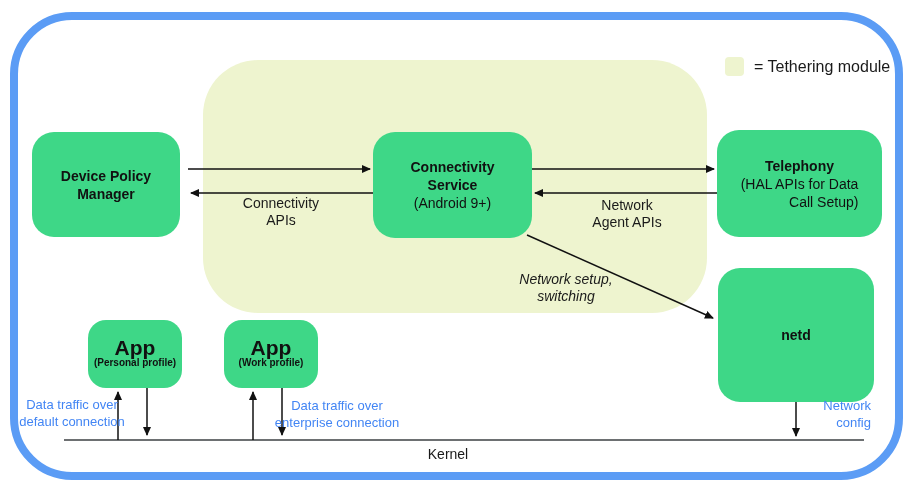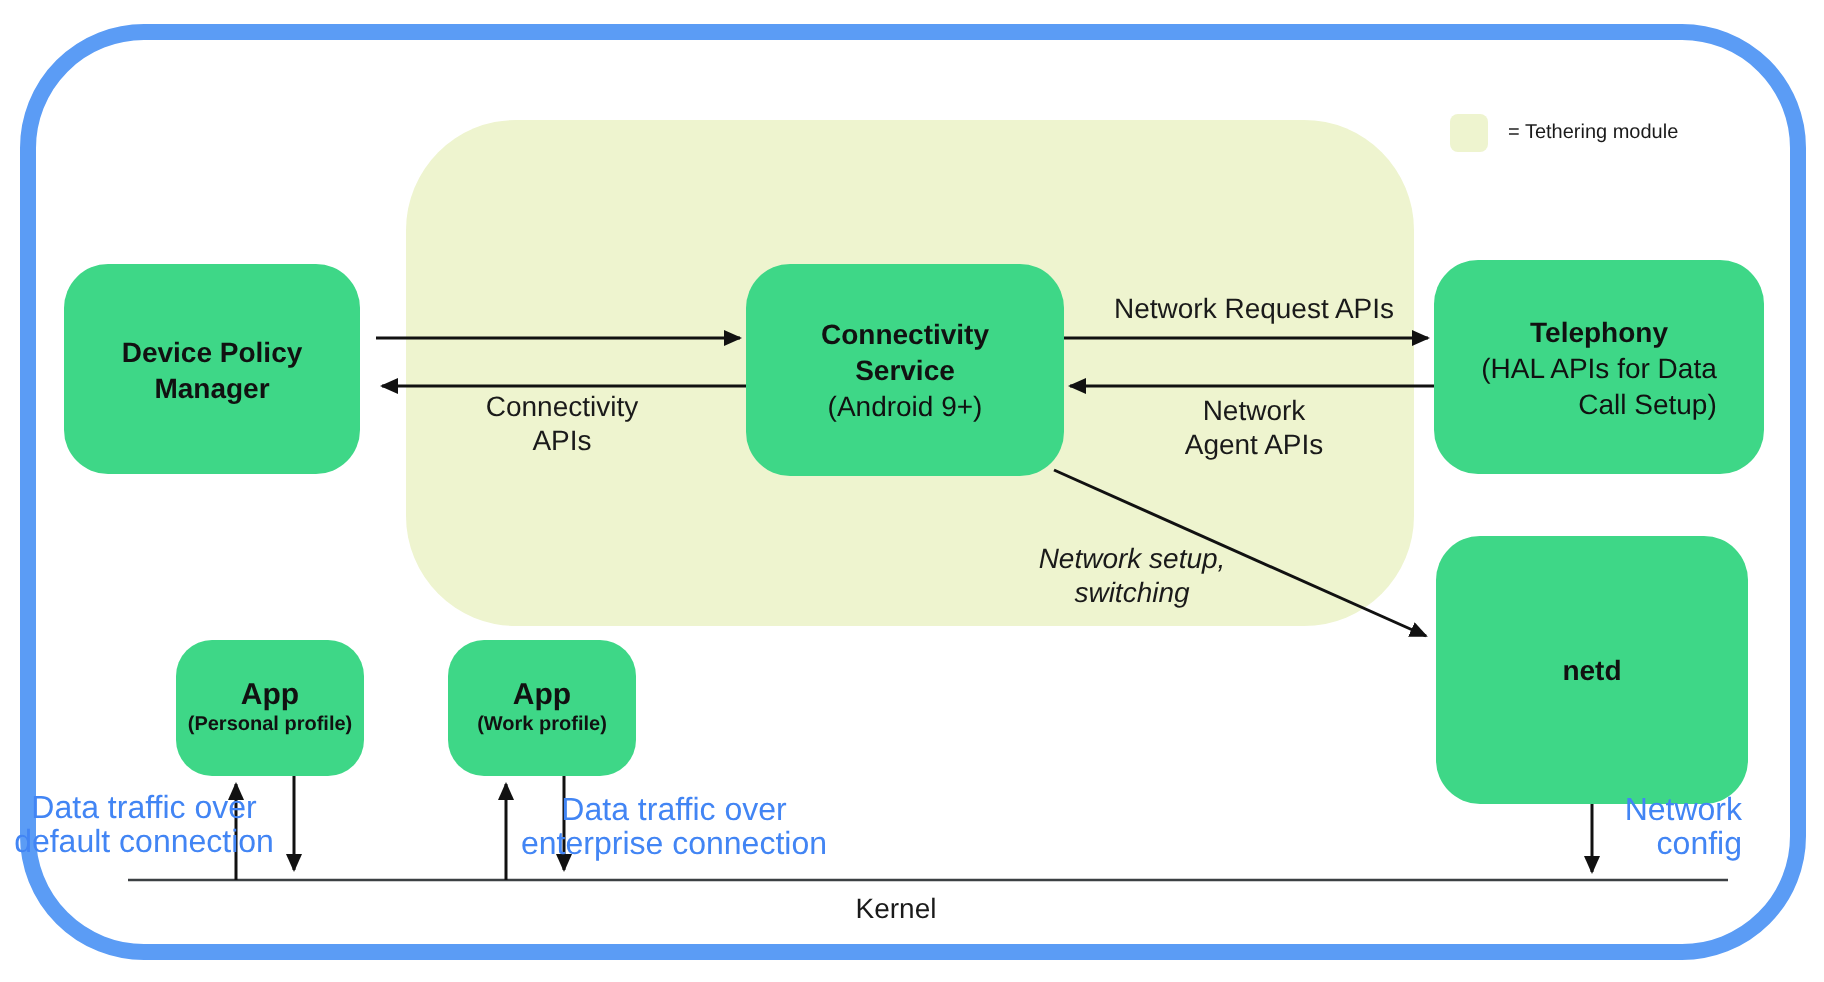--- a/index.html
+++ b/index.html
@@ -24,7 +24,7 @@
   }
   .legend{position:absolute;left:725px;top:57px;display:flex;align-items:center;}
   .legend-swatch{width:19px;height:19px;border-radius:4px;background:var(--tethering-bg);margin-right:10px;}
-  .legend-label{font-size:10px;color:#1a1a1a;}
+  .legend-label{font-size:16px;color:#1a1a1a;}
 
   .node{
     position:absolute;background:var(--node-green);border-radius:22px;

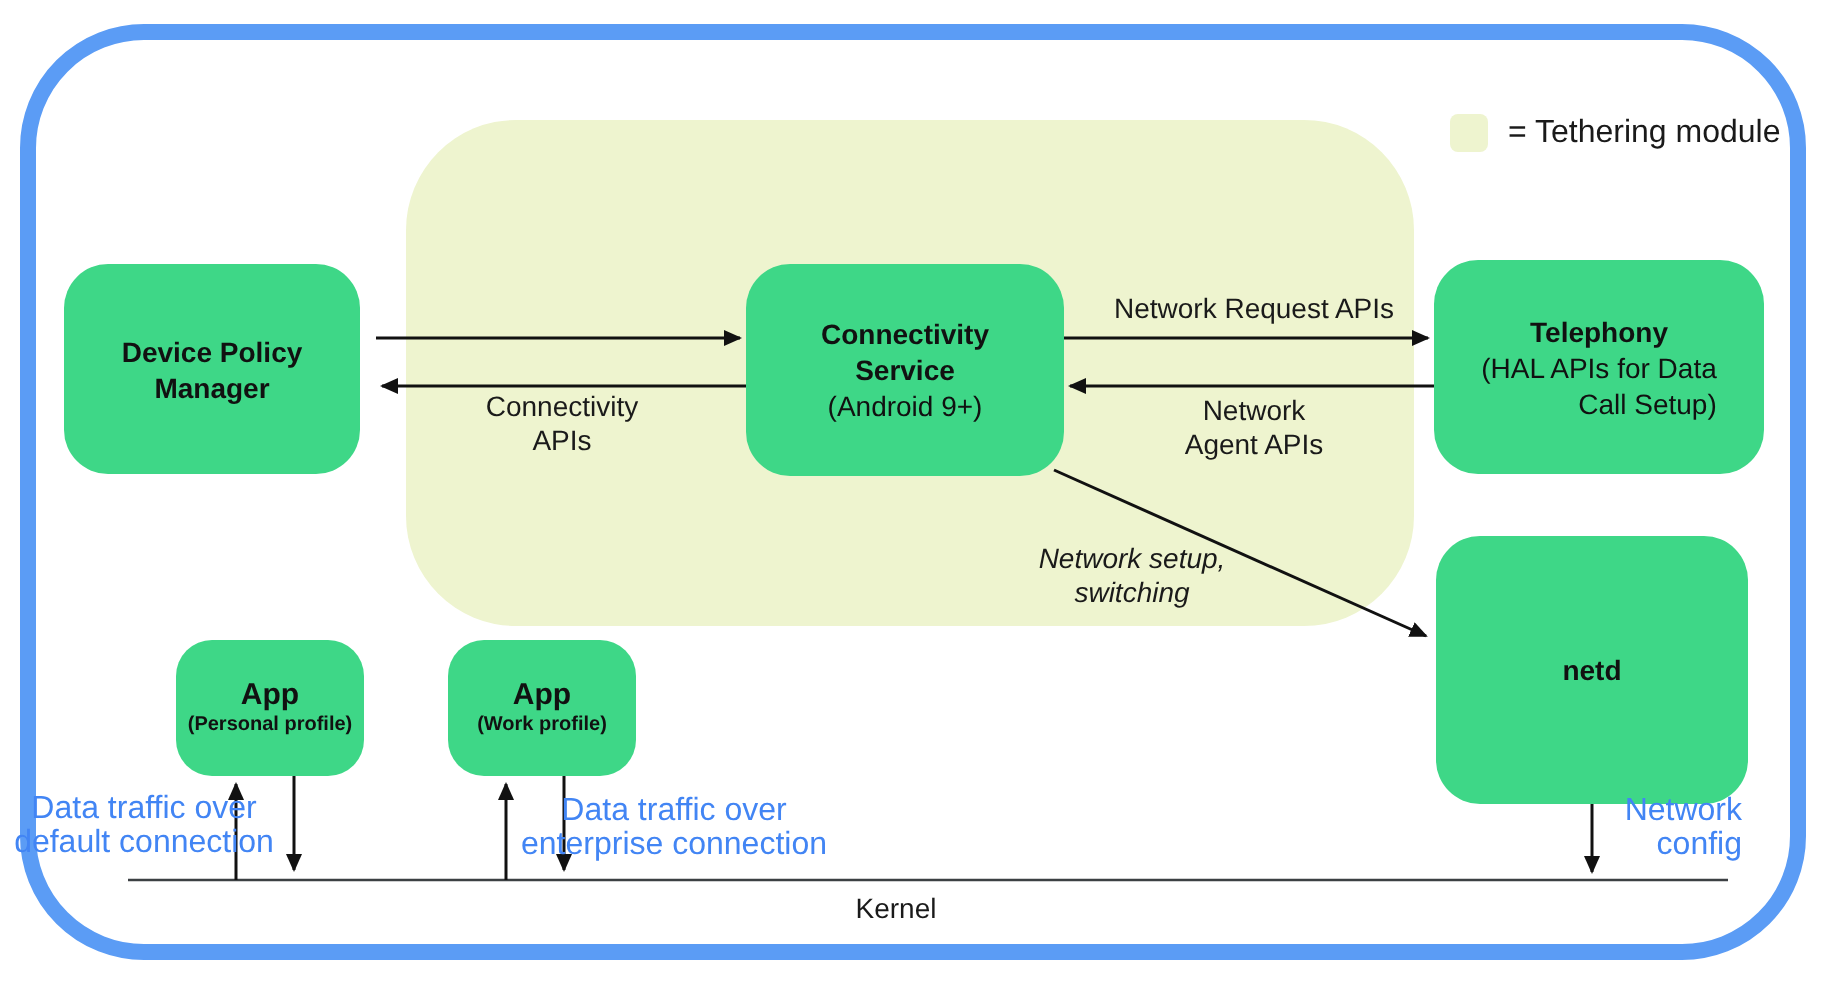--- a/index.html
+++ b/index.html
@@ -131,7 +131,6 @@
 
   <div class="edge-label lbl-connectivity-apis">Connectivity
 APIs</div>
-  <div class="edge-label lbl-network-request">Network Request APIs</div>
   <div class="edge-label lbl-network-agent">Network
 Agent APIs</div>
   <div class="edge-label lbl-network-setup">Network setup,

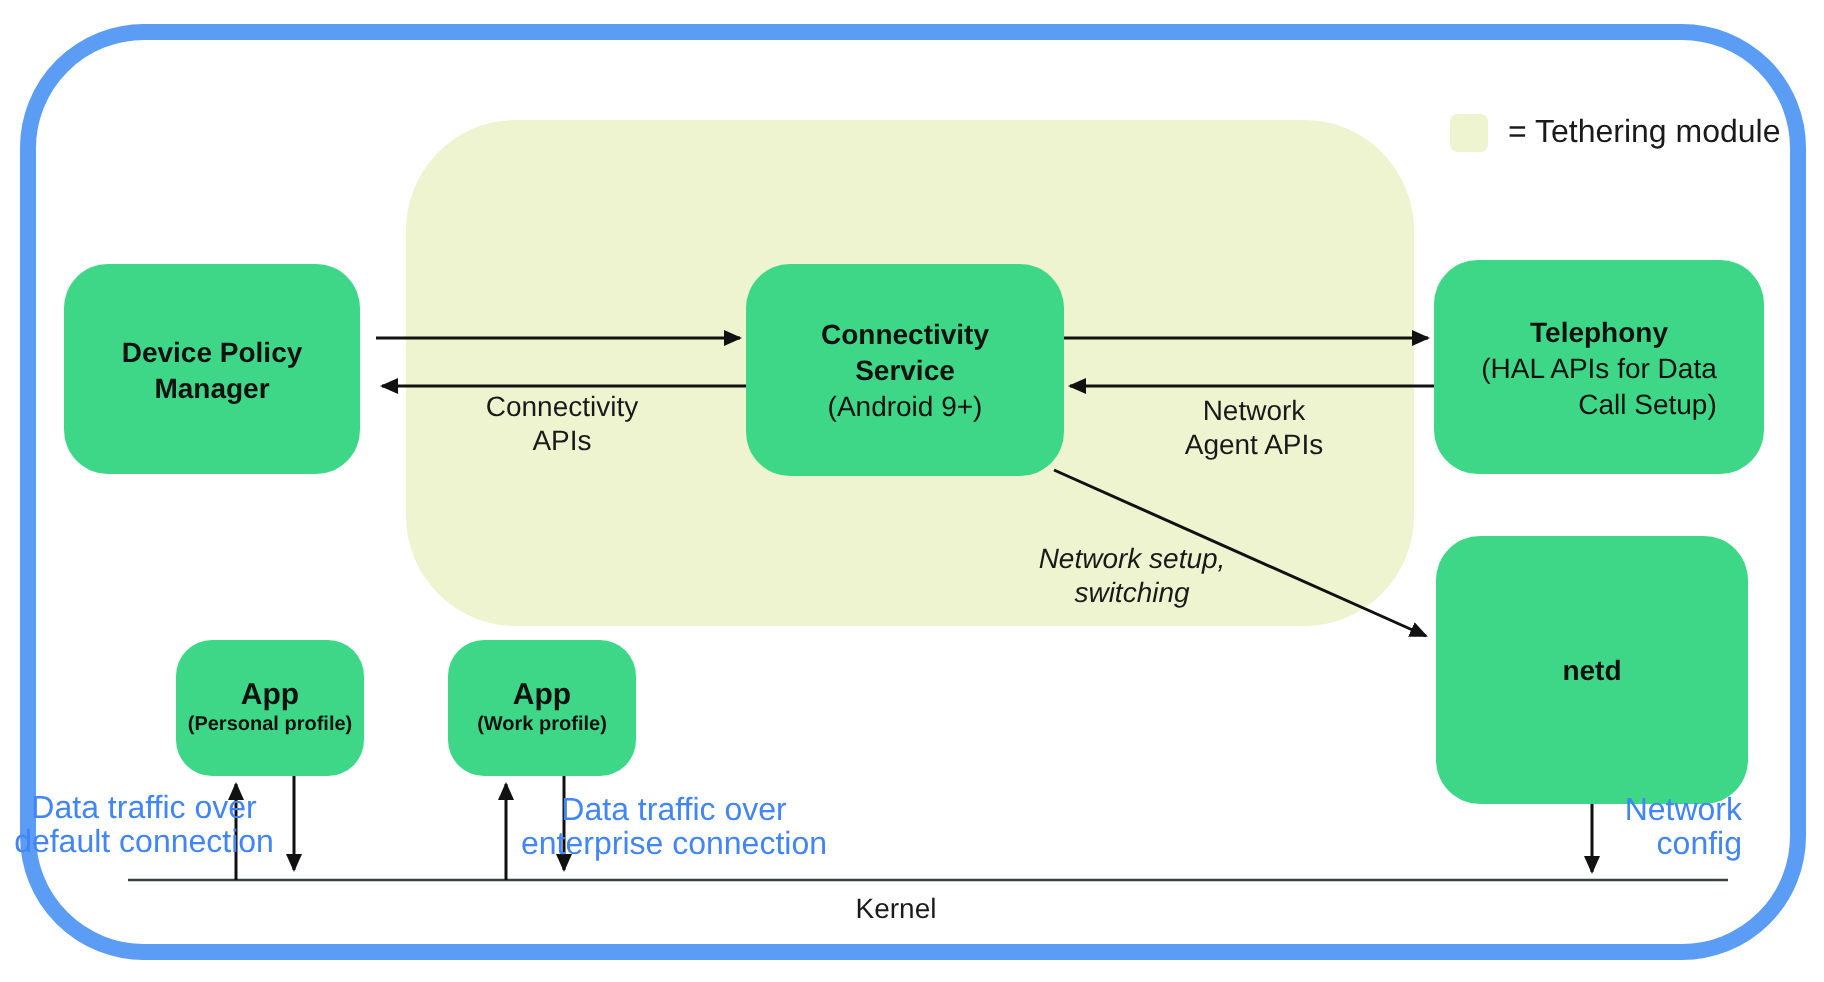--- a/index.html
+++ b/index.html
@@ -38,7 +38,7 @@
   .node-telephony{left:717px;top:130px;width:165px;height:107px;text-align:right;}
   .node-netd{left:718px;top:268px;width:156px;height:134px;}
   .node-app{border-radius:18px;line-height:13px;}
-  .node-app .title{font-size:15px;line-height:17px;}
+  .node-app .title{font-size:21px;line-height:17px;}
   .node-app .subtitle{font-weight:bold;font-size:10px;}
   .node-app-personal{left:88px;top:320px;width:94px;height:68px;}
   .node-app-work{left:224px;top:320px;width:94px;height:68px;}

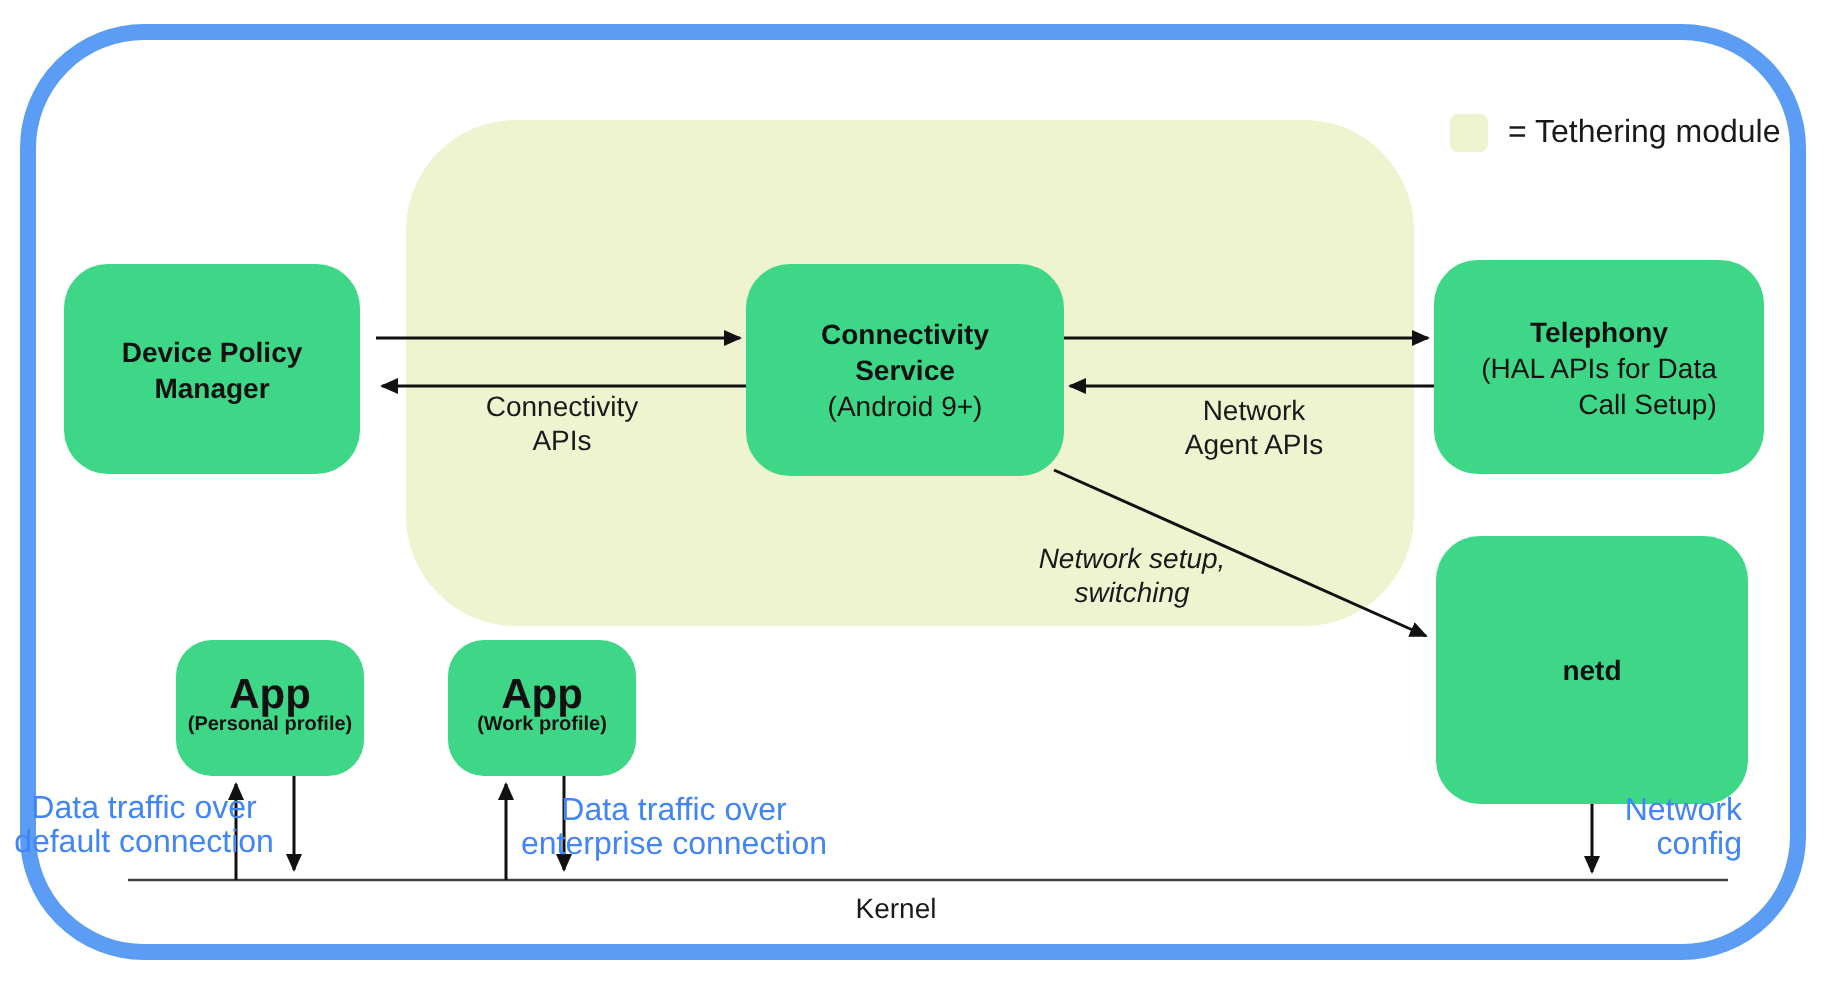--- a/index.html
+++ b/index.html
@@ -54,7 +54,7 @@
   .lbl-kernel{left:448px;top:446px;transform:translateX(-50%);text-align:center;}
 
   .blue-note{
-    position:absolute;font-size:16px;color:var(--text-blue);
+    position:absolute;font-size:13px;color:var(--text-blue);
     line-height:17px;white-space:pre-line;
   }
   .note-default{left:72px;top:396px;text-align:center;transform:translateX(-50%);}

